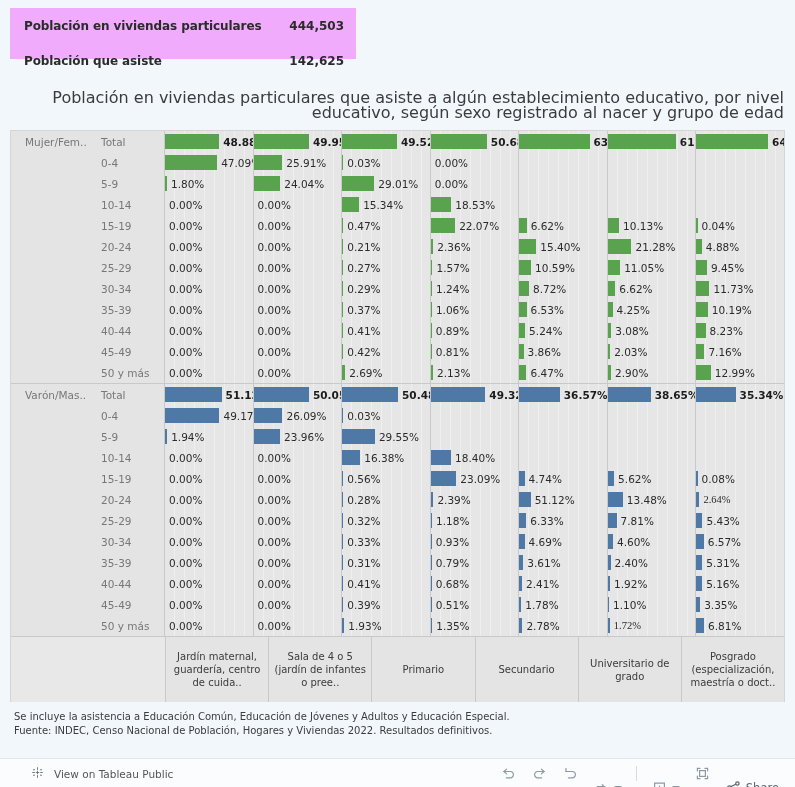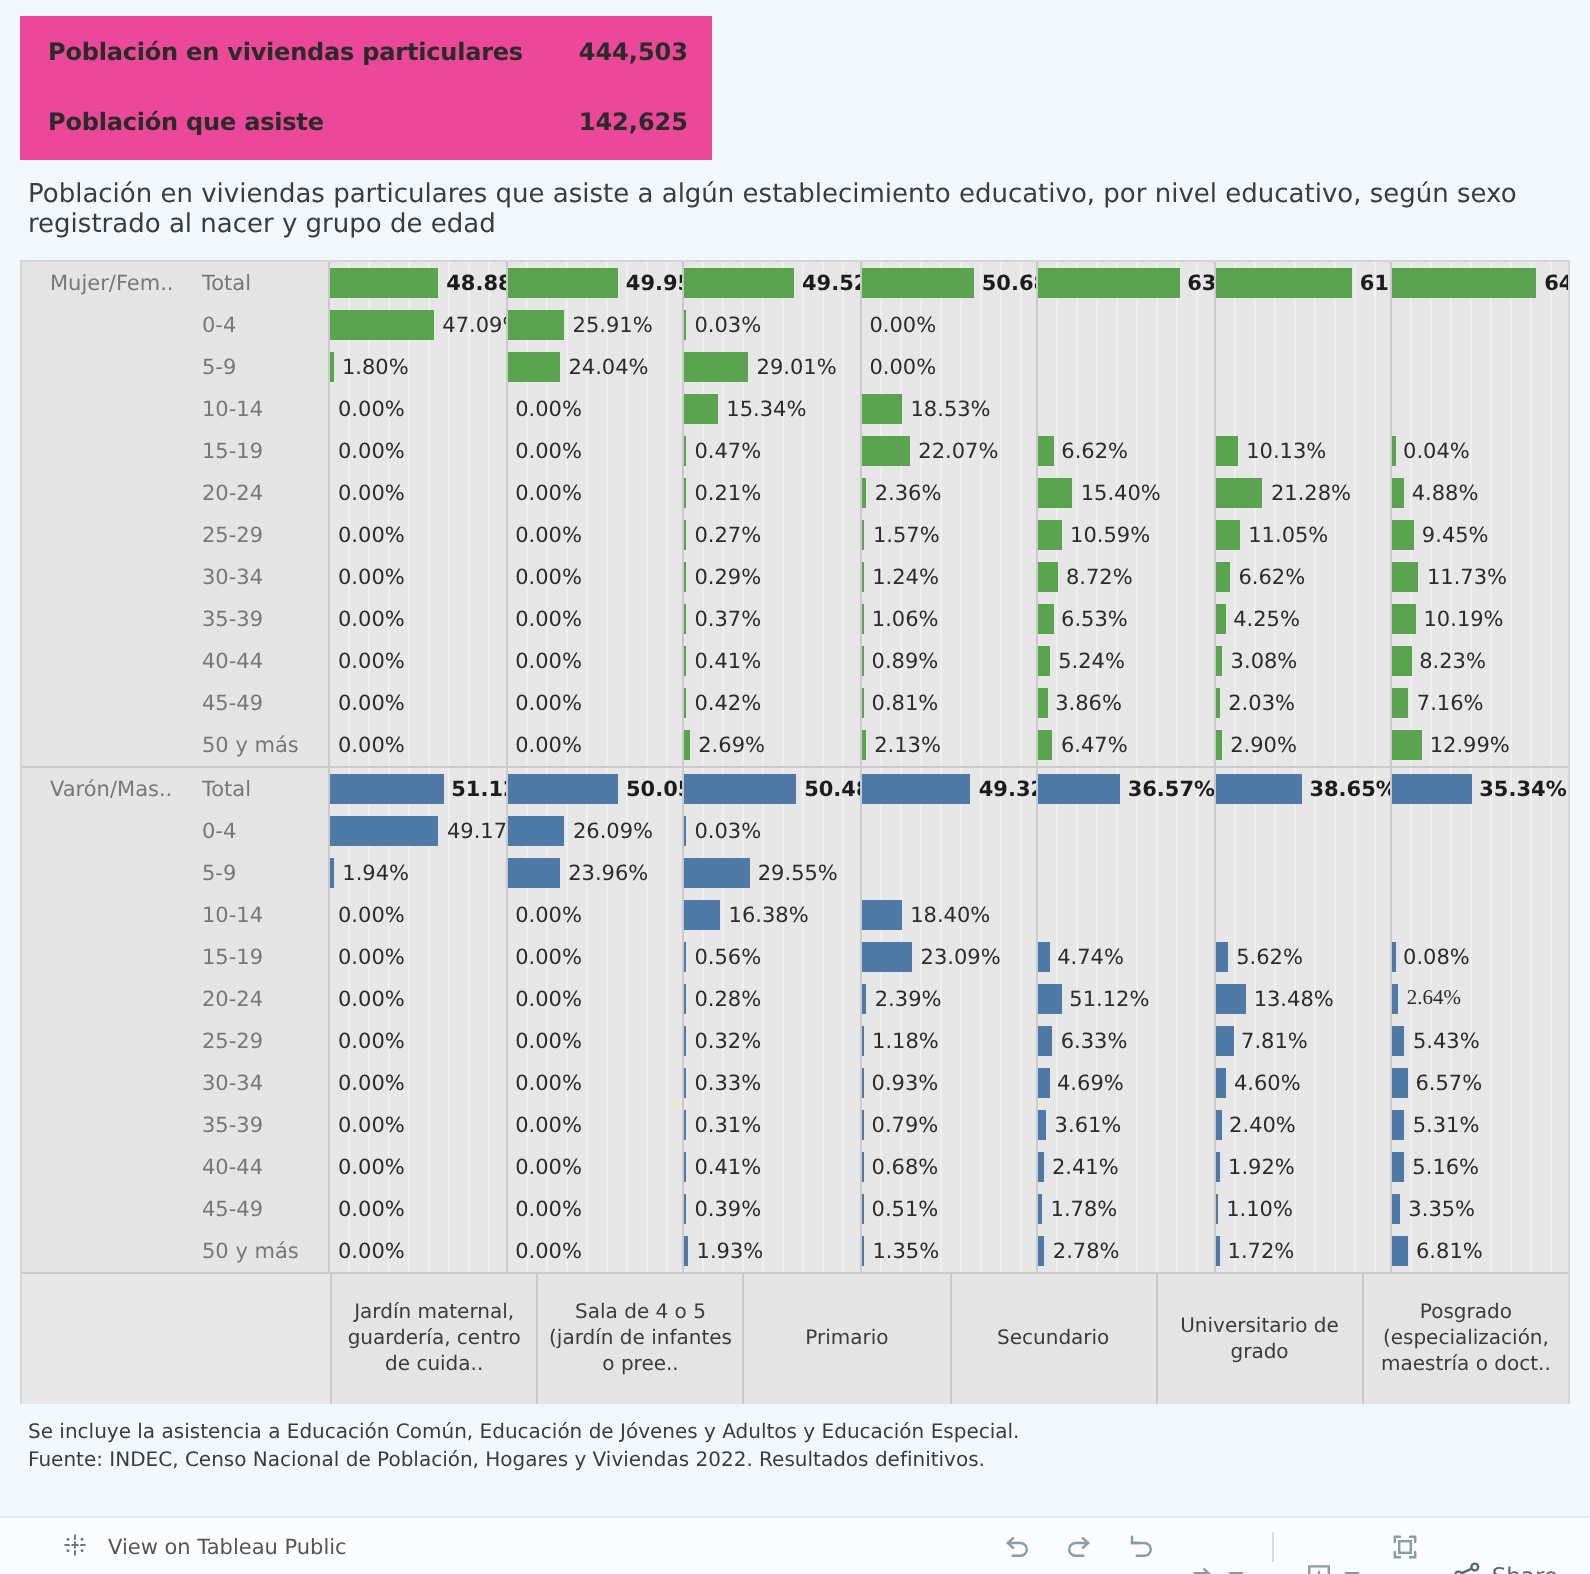--- a/index.html
+++ b/index.html
@@ -14,8 +14,8 @@
 
   
   .kpi-box{
-    position:absolute;left:10px;top:8px;width:346px;height:72px;
-    background:#ec4899;
+    position:absolute;left:10px;top:8px;width:346px;height:51px;
+    background:#f0abfc;
   }
   .kpi-row{
     display:flex;align-items:center;justify-content:space-between;

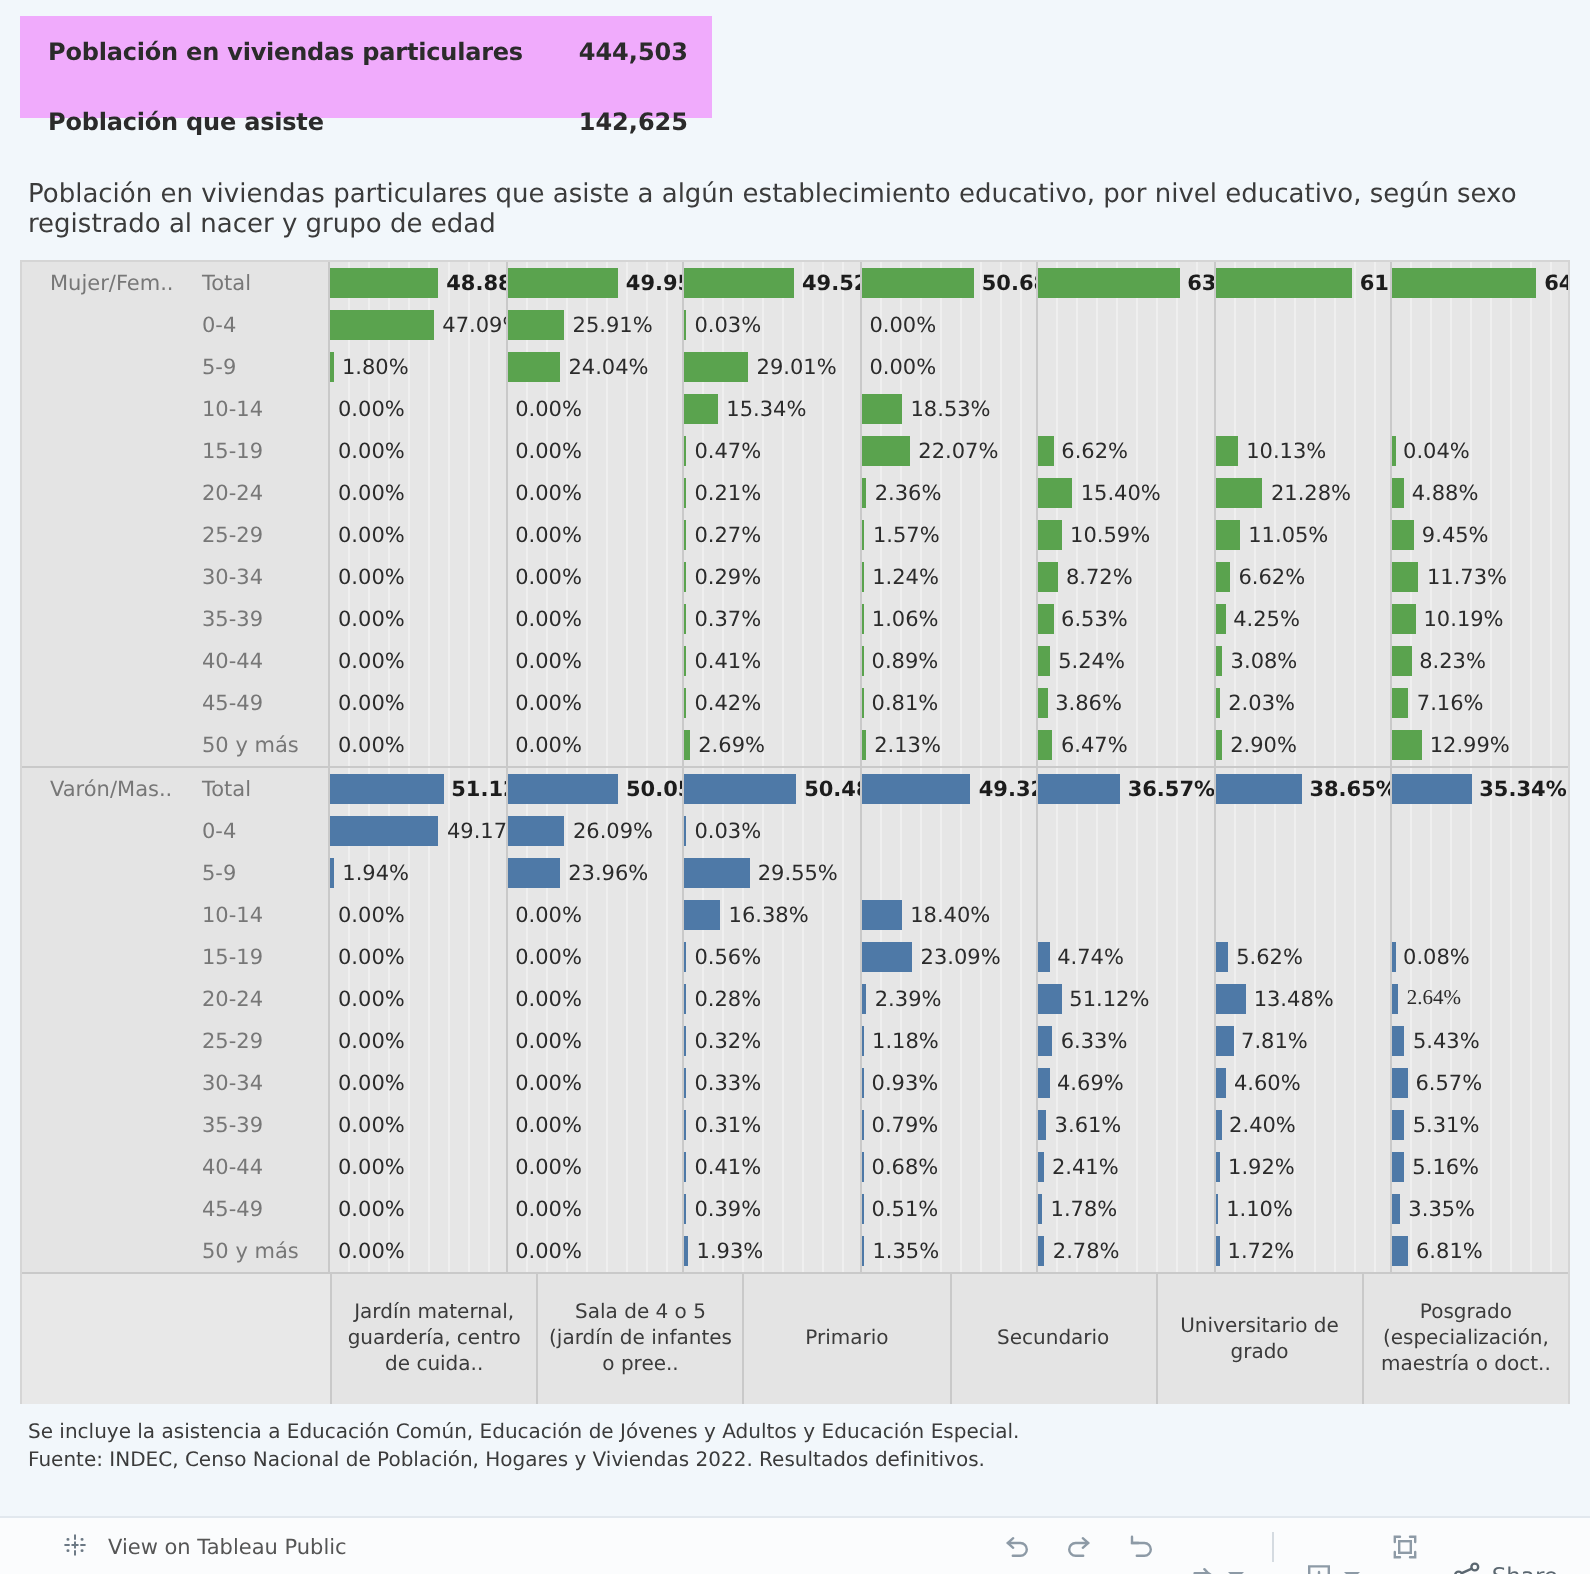--- a/index.html
+++ b/index.html
@@ -27,7 +27,7 @@
   
   .caption{
     position:absolute;left:14px;top:90px;width:770px;
-    font-size:13px;line-height:15px;color:#3b3b3b;
+    font-size:16px;line-height:15px;color:#3b3b3b;text-align:right;
   }
 
   

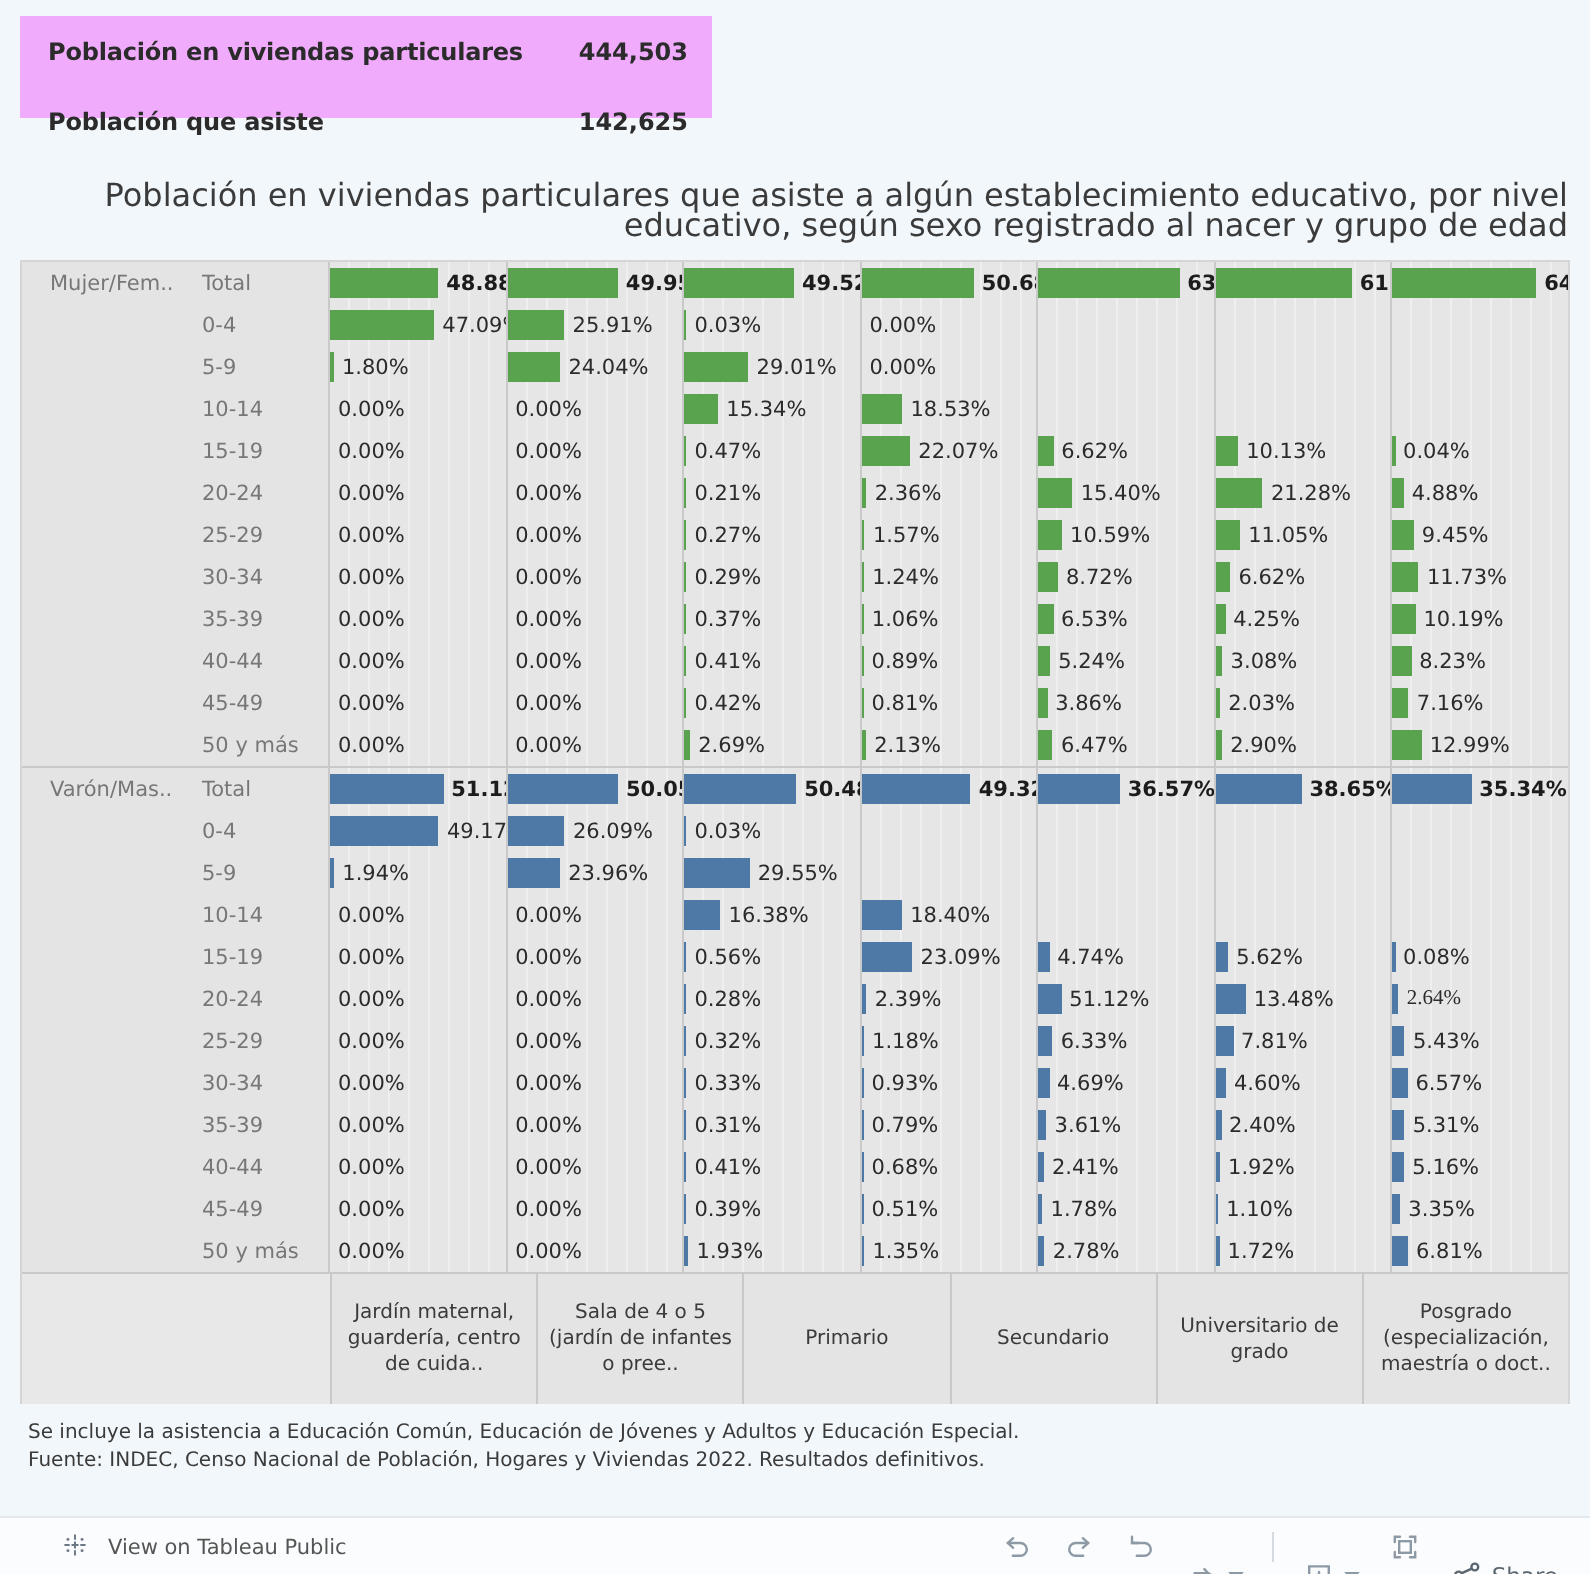--- a/index.html
+++ b/index.html
@@ -844,7 +844,7 @@
               </div>
               <div class="cell">
                 <div class="bar m" style="width: 2.17529%;"></div>
-                <span class="txt" style="margin-left: 2.17529%;">1.72%</span>
+                <span class="txt" style="margin-left: 2.17529%; font-family: Liberation Serif, serif;">1.72%</span>
               </div>
               <div class="cell">
                 <div class="bar m" style="width: 8.61265%;"></div>

